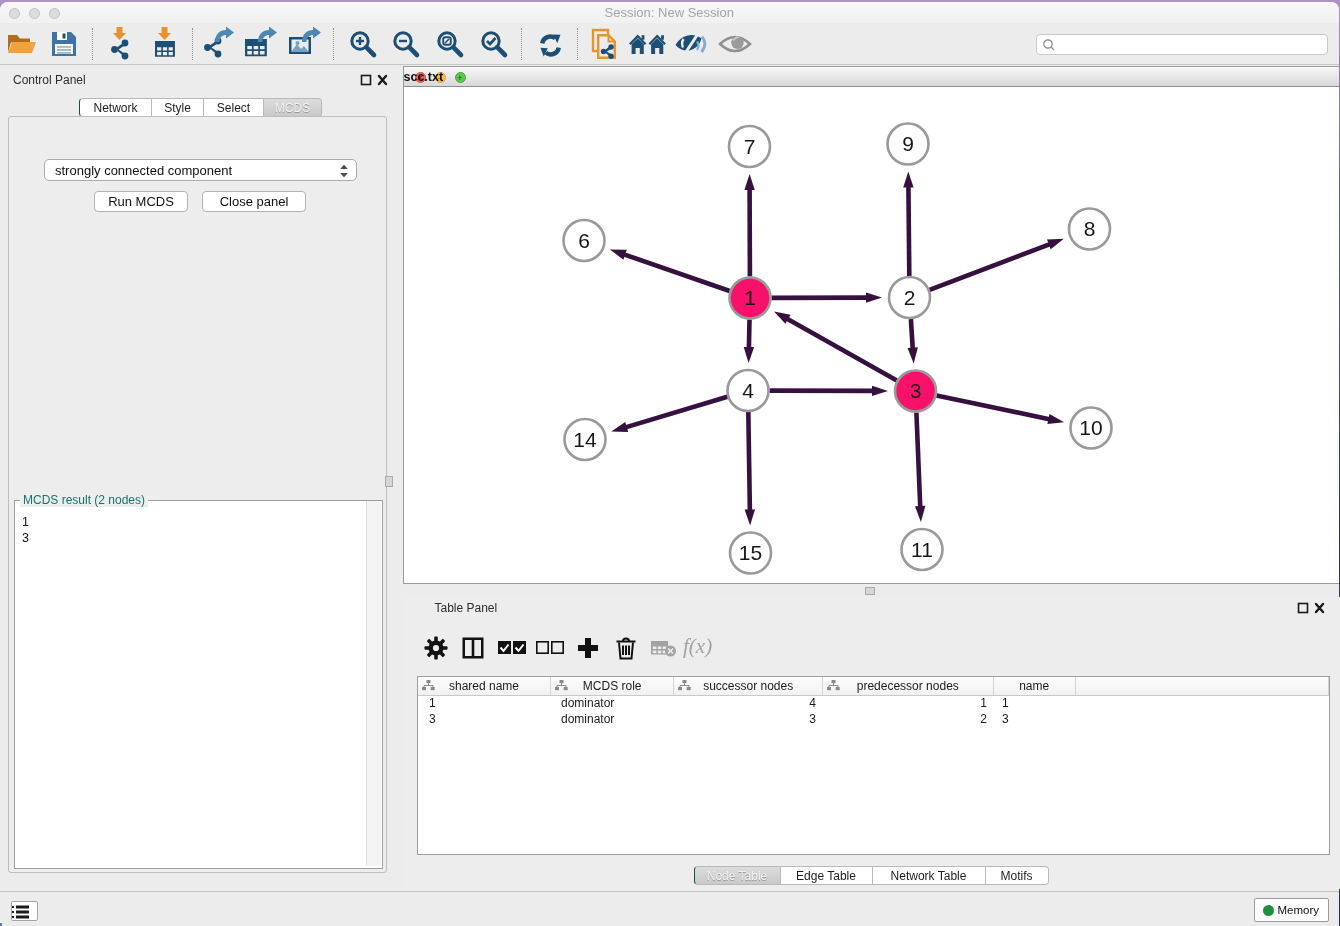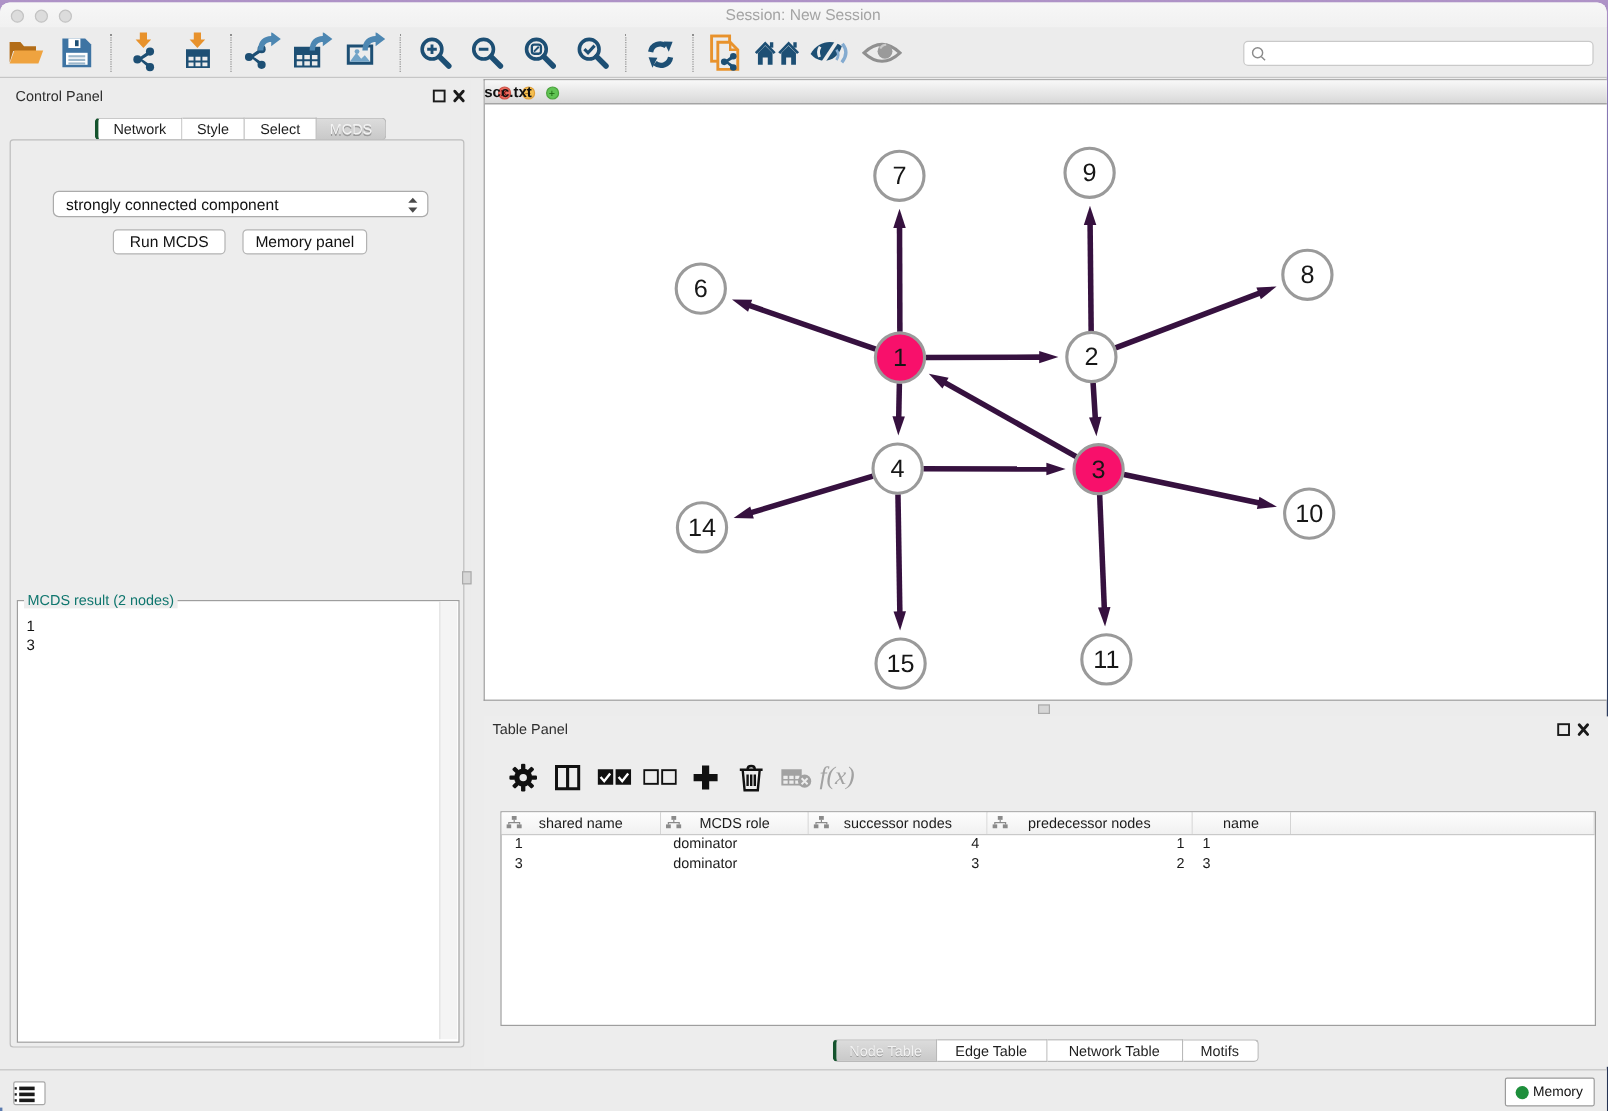--- a/index.html
+++ b/index.html
@@ -18,7 +18,7 @@
 .ptitle{font-size:12px;color:#2e2e2e;}
 .tabstrip{position:absolute;display:flex;}
 .tab{height:19px;line-height:19px;box-sizing:border-box;background:#fff;border:1px solid #b9b9b9;border-left:none;font-size:12px;color:#1e1e1e;text-align:center;padding:0 10px;}
-.tab.first{border-left:3px solid #14532d;border-radius:4px 0 0 4px;}
+.tab.first{border-left:1px solid #14532d;border-radius:4px 0 0 4px;}
 .tab.last{border-radius:0 4px 4px 0;}
 .tab.sel{background:linear-gradient(#dcdcdc,#c9c9c9);color:#f3f3f3;text-shadow:0 1px 0 #9a9a9a;}
 .btn{position:absolute;background:#fff;border:1px solid #b3b3b3;border-radius:4px;font-size:13px;color:#111;text-align:center;box-sizing:border-box;}

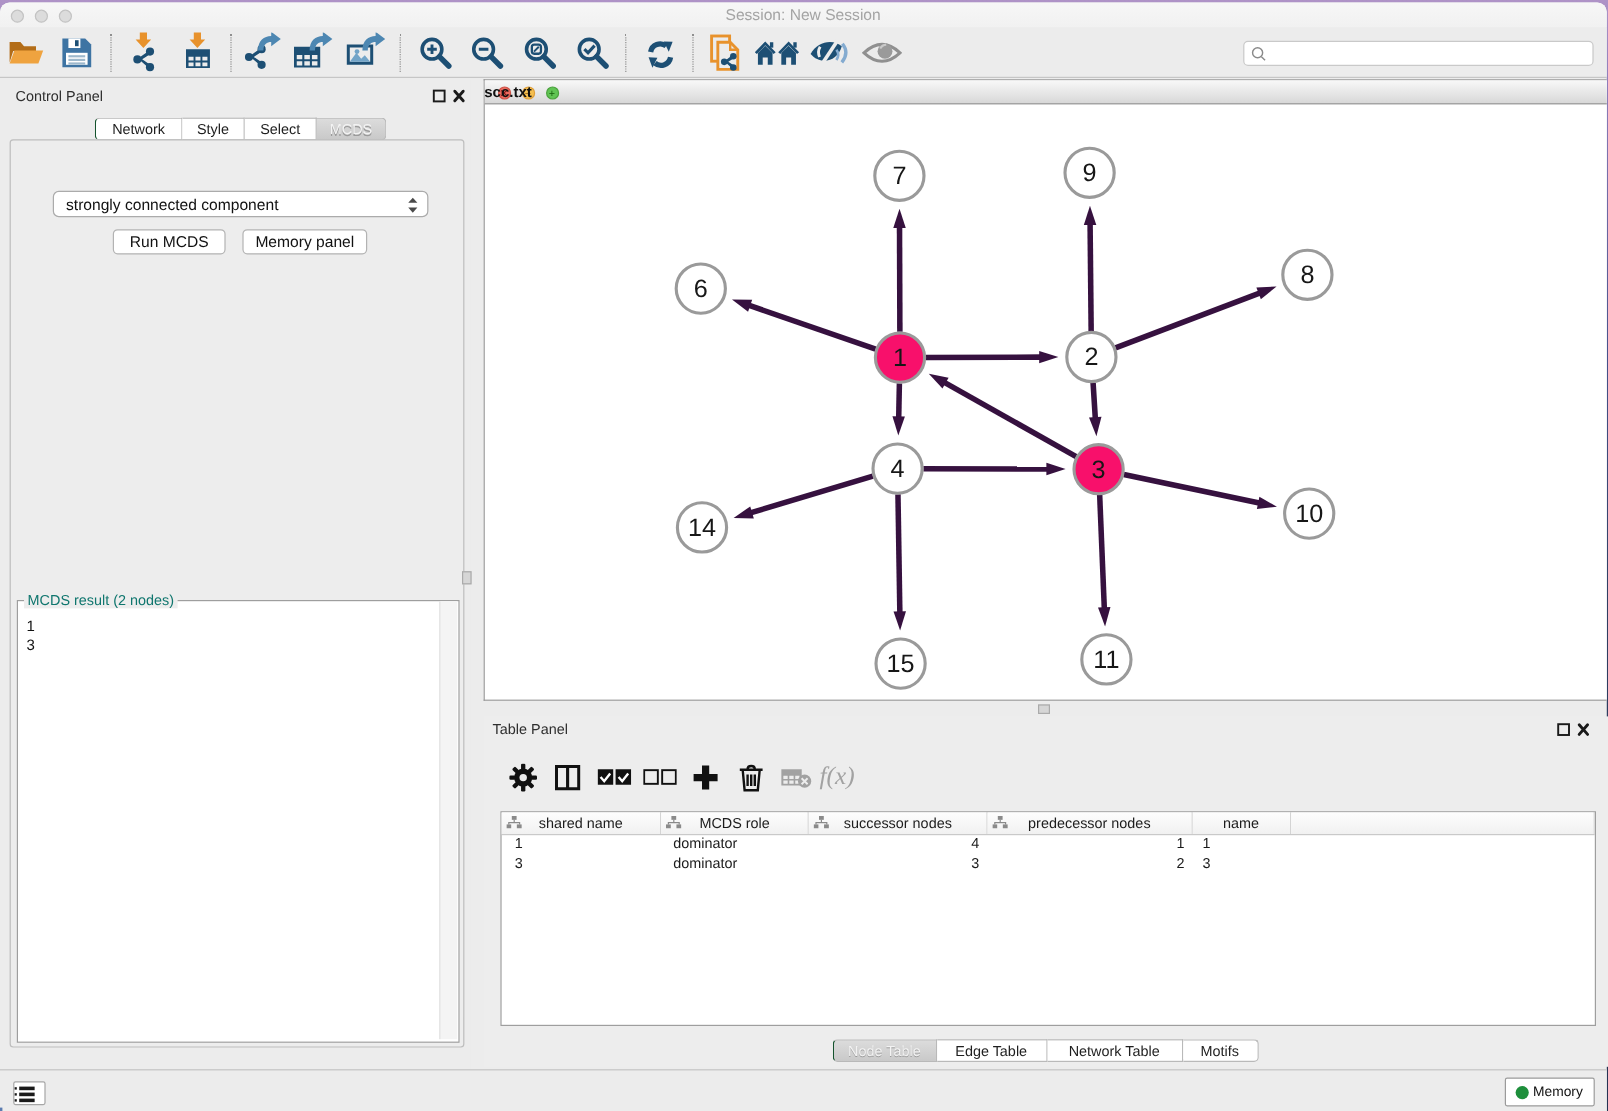--- a/index.html
+++ b/index.html
@@ -203,7 +203,7 @@
         </svg>
   </div>
   <div class="btn" style="left:94px;top:125px;width:94px;height:21px;line-height:20px;">Run MCDS</div>
-  <div class="btn" style="left:202px;top:125px;width:104px;height:21px;line-height:20px;">Memory panel</div>
+  <div class="btn" style="left:202px;top:125px;width:104px;height:21px;line-height:20px;">Close panel</div>
 
   <div class="abs" style="left:14px;top:434px;width:367px;height:367px;border:1px solid #9e9e9e;background:#fff;"></div>
   <div class="abs" style="left:20px;top:427px;background:#ededed;padding:0 3px;font-size:12px;color:#0f766e;">MCDS result (2 nodes)</div>

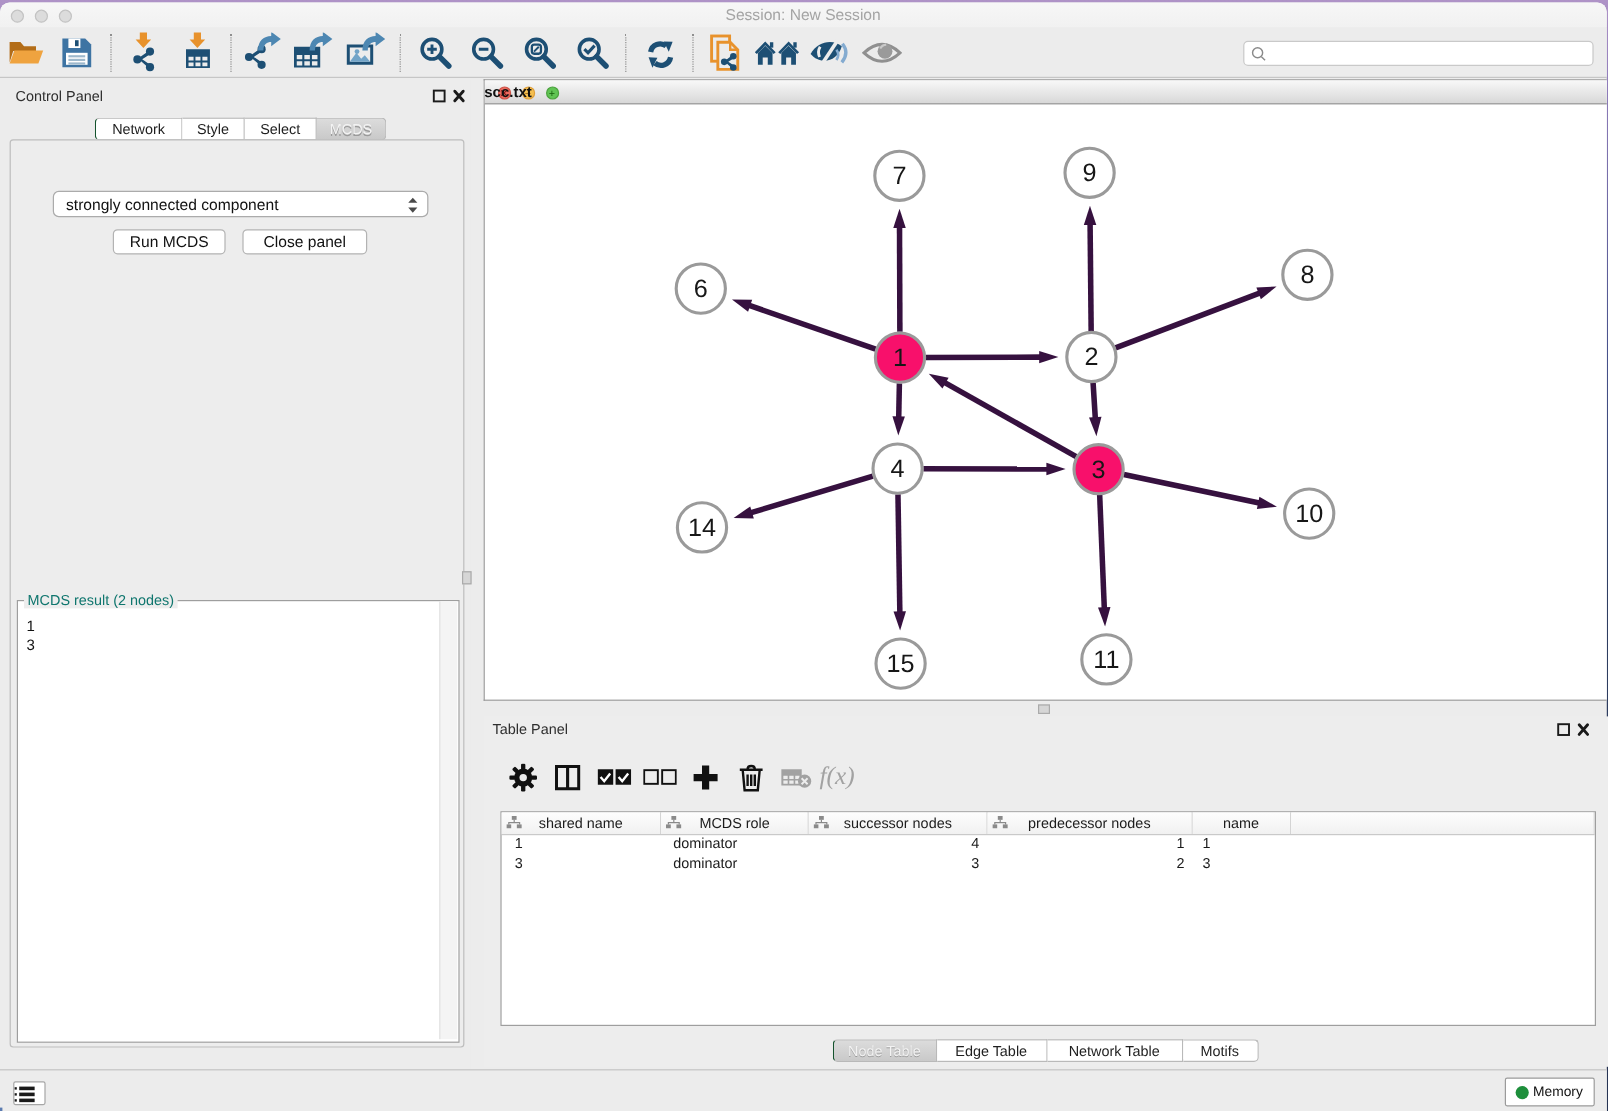--- a/index.html
+++ b/index.html
@@ -281,7 +281,7 @@
     </svg>
 
  <div id="tp">
-  <div class="ptitle abs" style="left:8px;top:4px;">Table Panel</div>
+  <div class="ptitle abs" style="left:32px;top:4px;">Table Panel</div>
   <svg class="abs" style="left:894px;top:5px;" width="28" height="12" viewBox="0 0 28 12">
         <rect x="1.5" y="1.5" width="9" height="9" fill="none" stroke="#1a1a1a" stroke-width="1.6"></rect>
         <path d="M19 2 L26 10 M26 2 L19 10" stroke="#1a1a1a" stroke-width="2.4" stroke-linecap="round" fill="none"></path>

